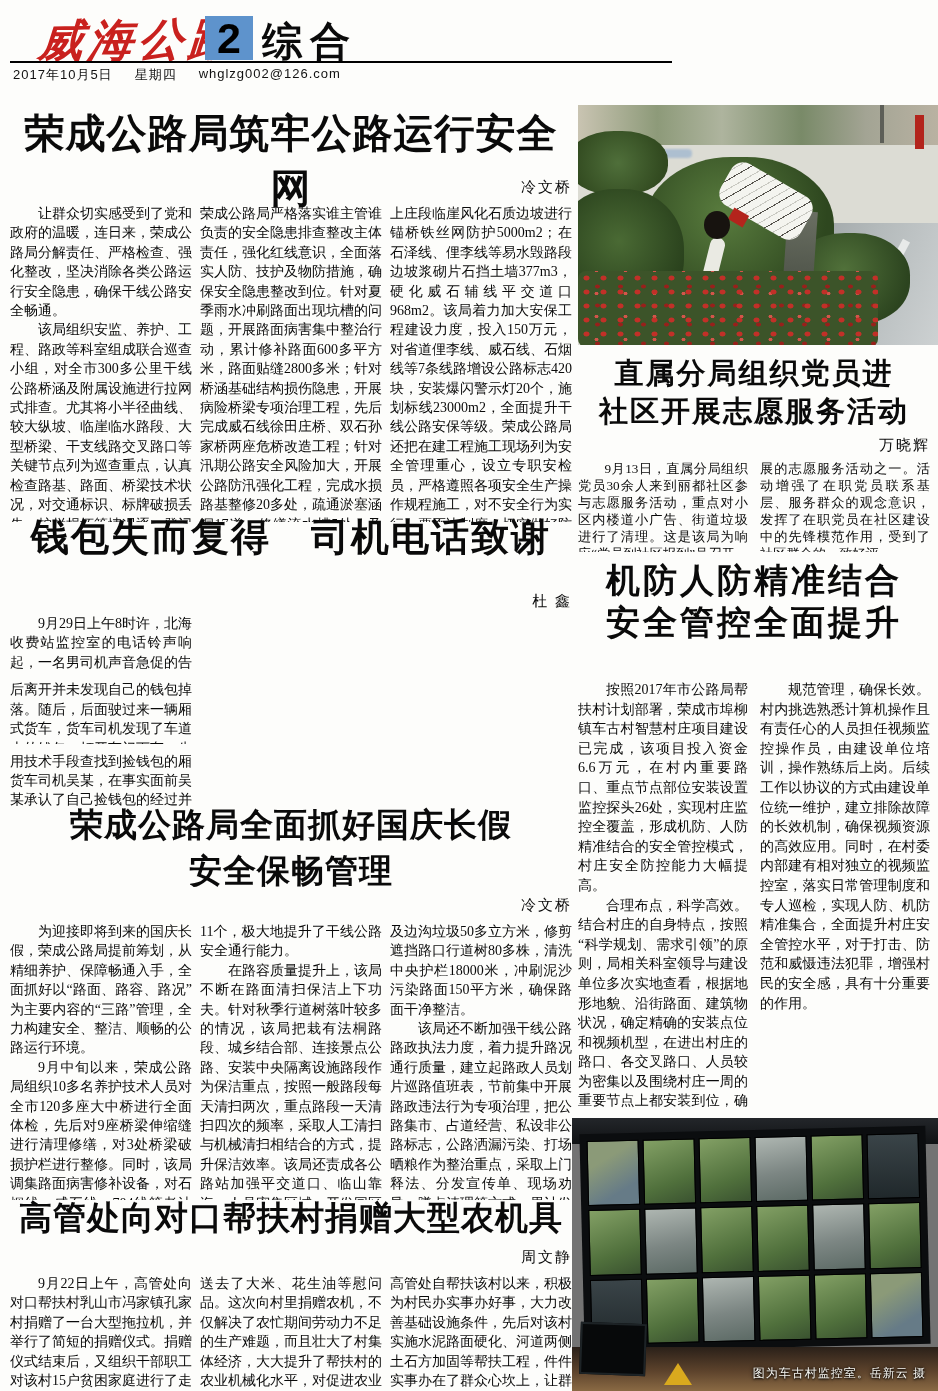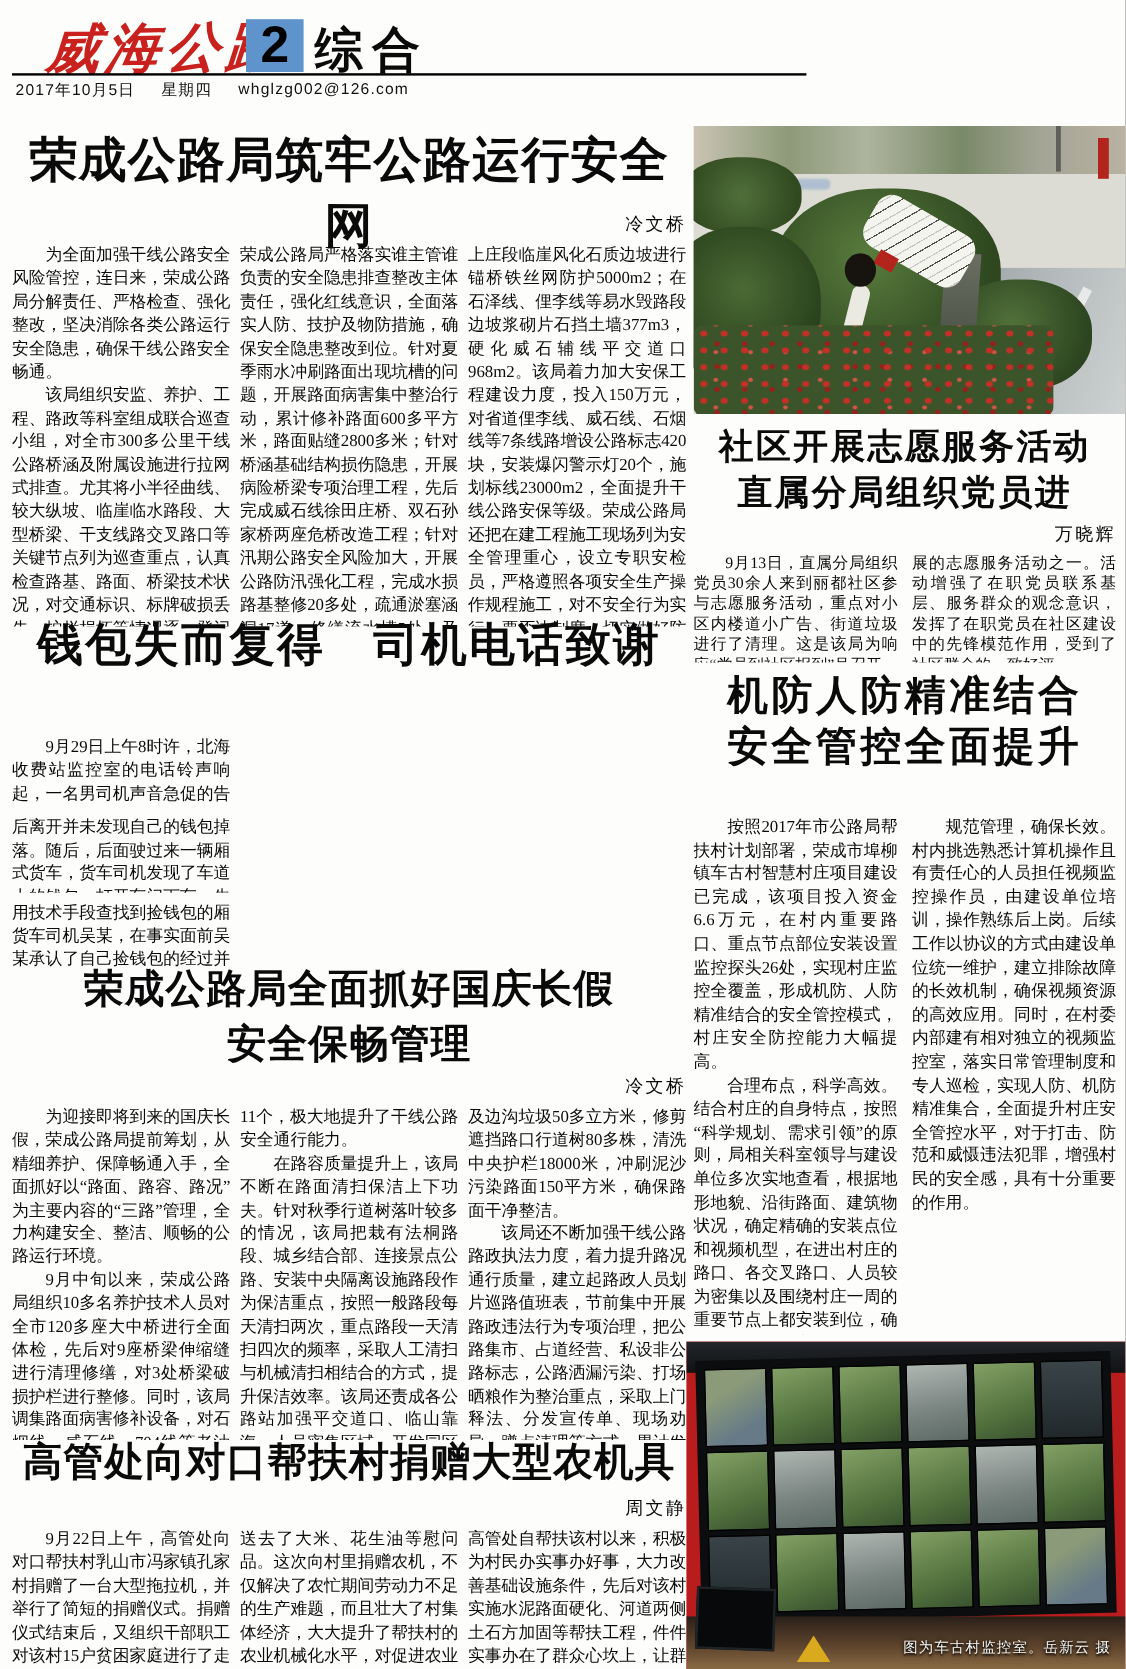--- a/index.html
+++ b/index.html
@@ -98,7 +98,7 @@
   <div class="s byline" style="left:10px;top:178px;width:562px;">冷文桥</div>
   <div class="s cols" style="left:10px;top:204px;width:562px;height:318px;">
     <div class="col">
-      <p class="ind">为全面加强干线公路安全风险管控，连日来，荣成公路局分解责任、严格检查、强化整改，坚决消除各类公路运行安全隐患，确保干线公路安全畅通。</p>
+      <p class="ind">让群众切实感受到了党和政府的温暖，连日来，荣成公路局分解责任、严格检查、强化整改，坚决消除各类公路运行安全隐患，确保干线公路安全畅通。</p>
       <p class="ind">该局组织安监、养护、工程、路政等科室组成联合巡查小组，对全市300多公里干线公路桥涵及附属设施进行拉网式排查。尤其将小半径曲线、较大纵坡、临崖临水路段、大型桥梁、干支线路交叉路口等关键节点列为巡查重点，认真检查路基、路面、桥梁技术状况，对交通标识、标牌破损丢失、护栏损坏等情况逐一登记造册，建立整改台帐，明确整改时限、责任人和完善措施，并建立隐患排查整治回头看工作机制，确保各类隐患及时发现、按时整改。</p>
     </div>
     <div class="col">

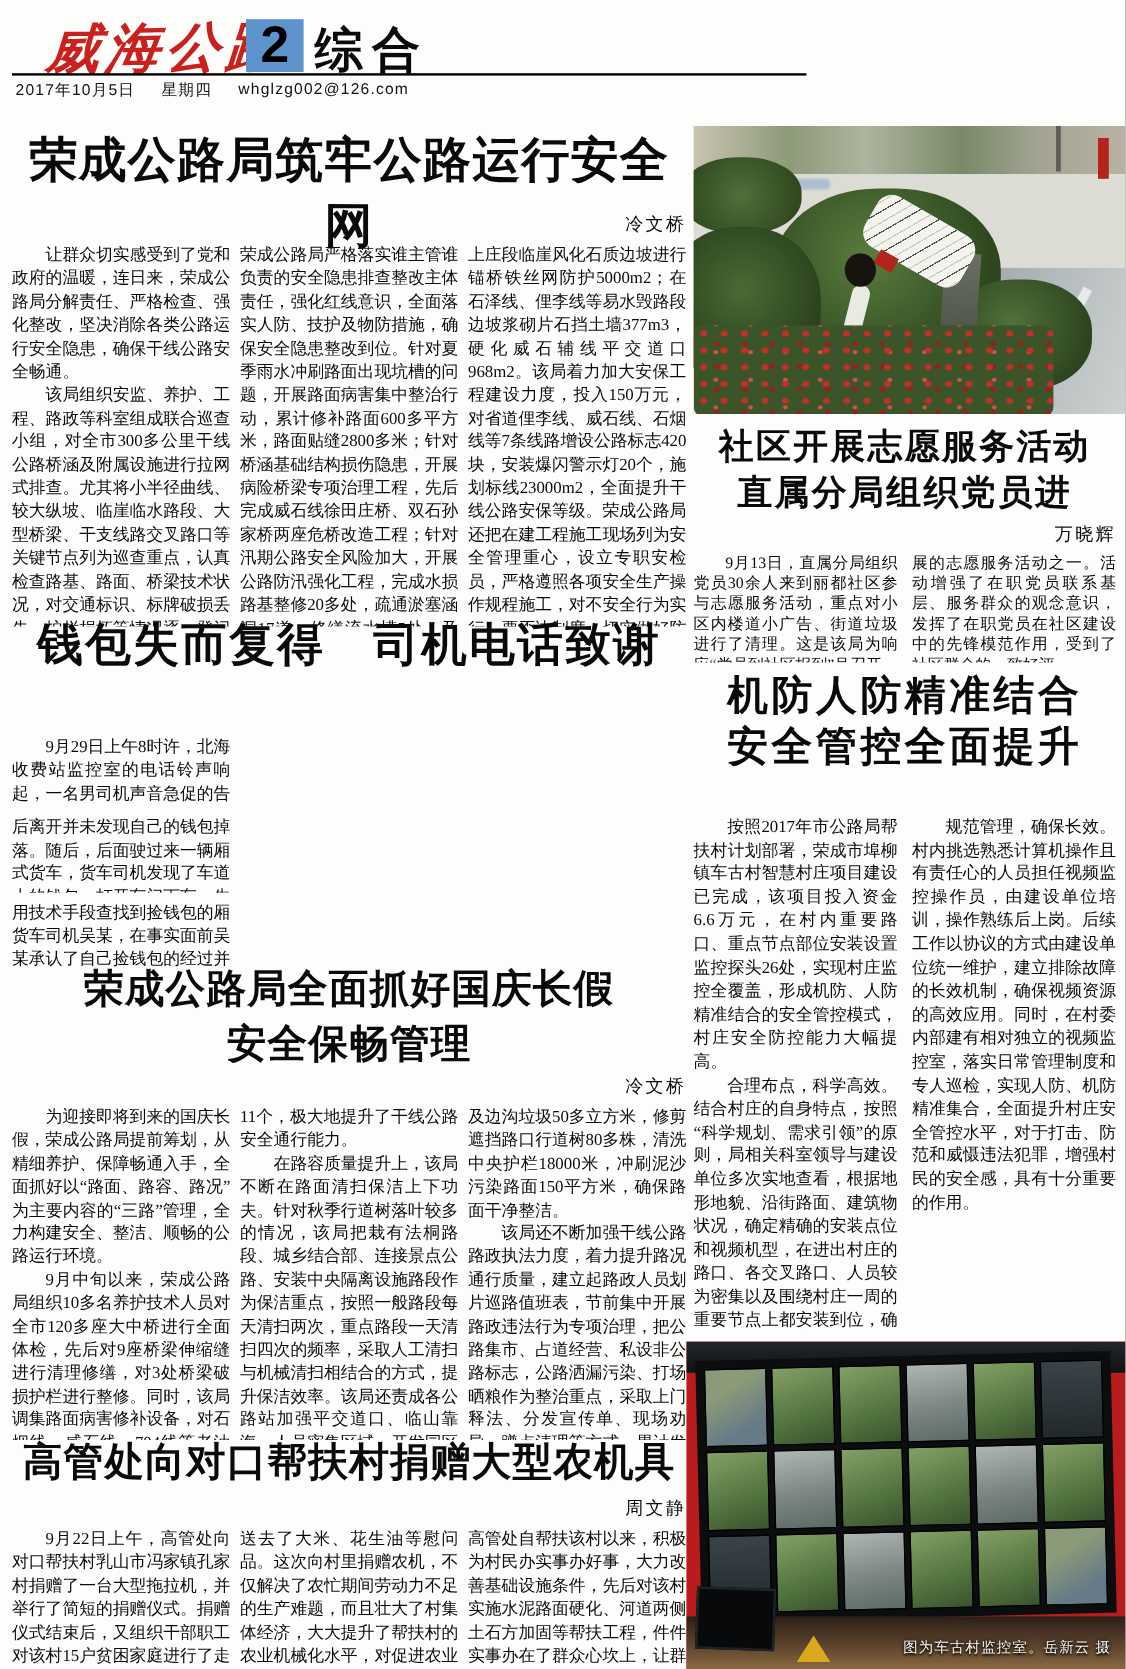--- a/index.html
+++ b/index.html
@@ -185,8 +185,8 @@
   </div>
 
   <div class="s headline" style="left:578px;top:354px;width:352px;font-size:29px;line-height:38px;letter-spacing:2px;">
+    <div>直属分局组织党员进</div>
     <div>社区开展志愿服务活动</div>
-    <div>直属分局组织党员进</div>
   </div>
   <div class="s byline" style="left:578px;top:436px;width:352px;">万晓辉</div>
   <div class="s cols" style="left:578px;top:460px;width:352px;height:92px;gap:12px;">

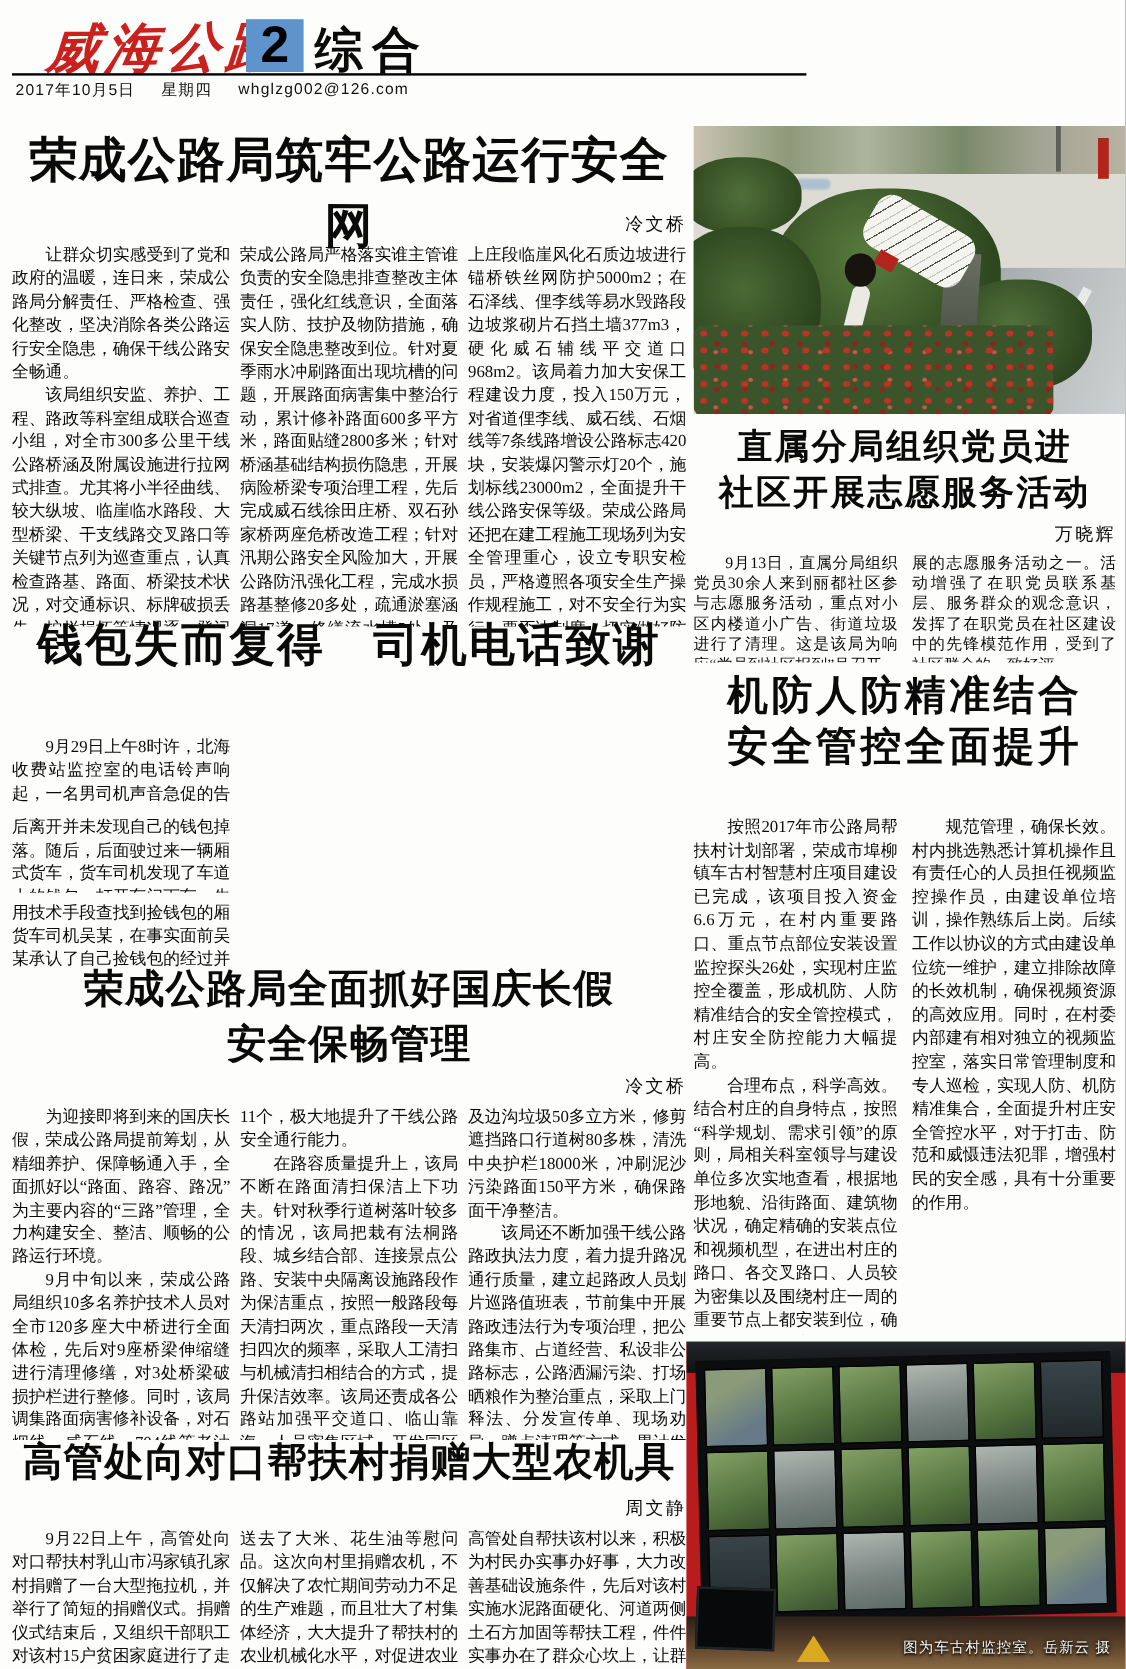--- a/index.html
+++ b/index.html
@@ -111,6 +111,7 @@
   </div>
 
   <div class="s headline" style="left:10px;top:512px;width:562px;font-size:38px;letter-spacing:2px;">钱包失而复得　司机电话致谢</div>
+  <div class="s byline" style="left:10px;top:592px;width:562px;">杜 鑫</div>
   <div class="s cols" style="left:10px;top:614px;width:562px;height:196px;flex-direction:column;">
     <div class="col">
       <p class="ind">9月29日上午8时许，北海收费站监控室的电话铃声响起，一名男司机声音急促的告诉值班员，他在半个小时前经过北海收费站烟台方向入口开车门自助取卡时不慎将钱包掉落在车道上，请求帮助。</p>

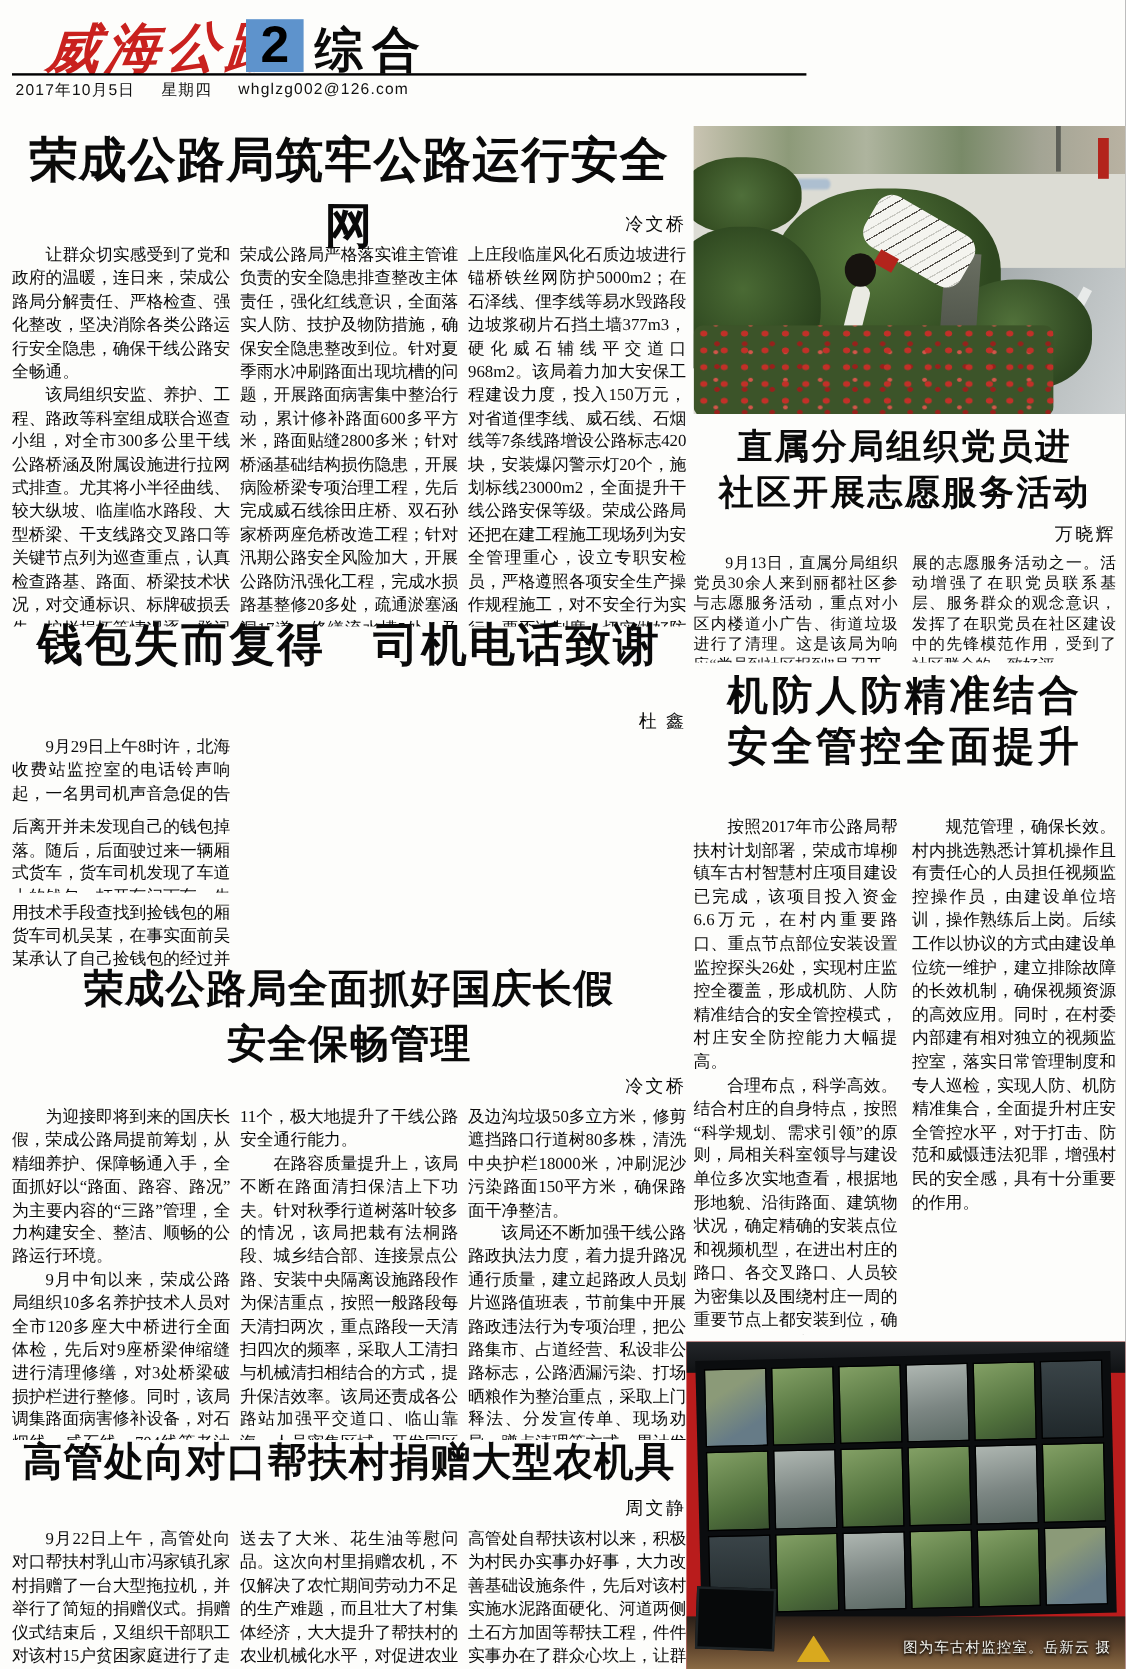--- a/index.html
+++ b/index.html
@@ -58,7 +58,7 @@
   .man-shoe1{position:absolute;left:78px;top:172px;width:25px;height:10px;border-radius:4px;background:#121212;}
   .man-shoe2{position:absolute;left:100px;top:176px;width:25px;height:10px;border-radius:4px;background:#121212;}
   
-  .photo2{left:572px;top:1118px;width:366px;height:273px;overflow:hidden;background:#b91c1c;}
+  .photo2{left:572px;top:1118px;width:366px;height:273px;overflow:hidden;background:#737373;}
   .p2-ceiling{position:absolute;left:0;top:0;width:100%;height:26px;background:linear-gradient(180deg,#23262a,#101214);}
   .p2-wall{position:absolute;left:10px;top:12px;width:346px;height:218px;background:#0b0d0f;
            transform:rotate(-1.4deg);padding:7px;box-sizing:border-box;

